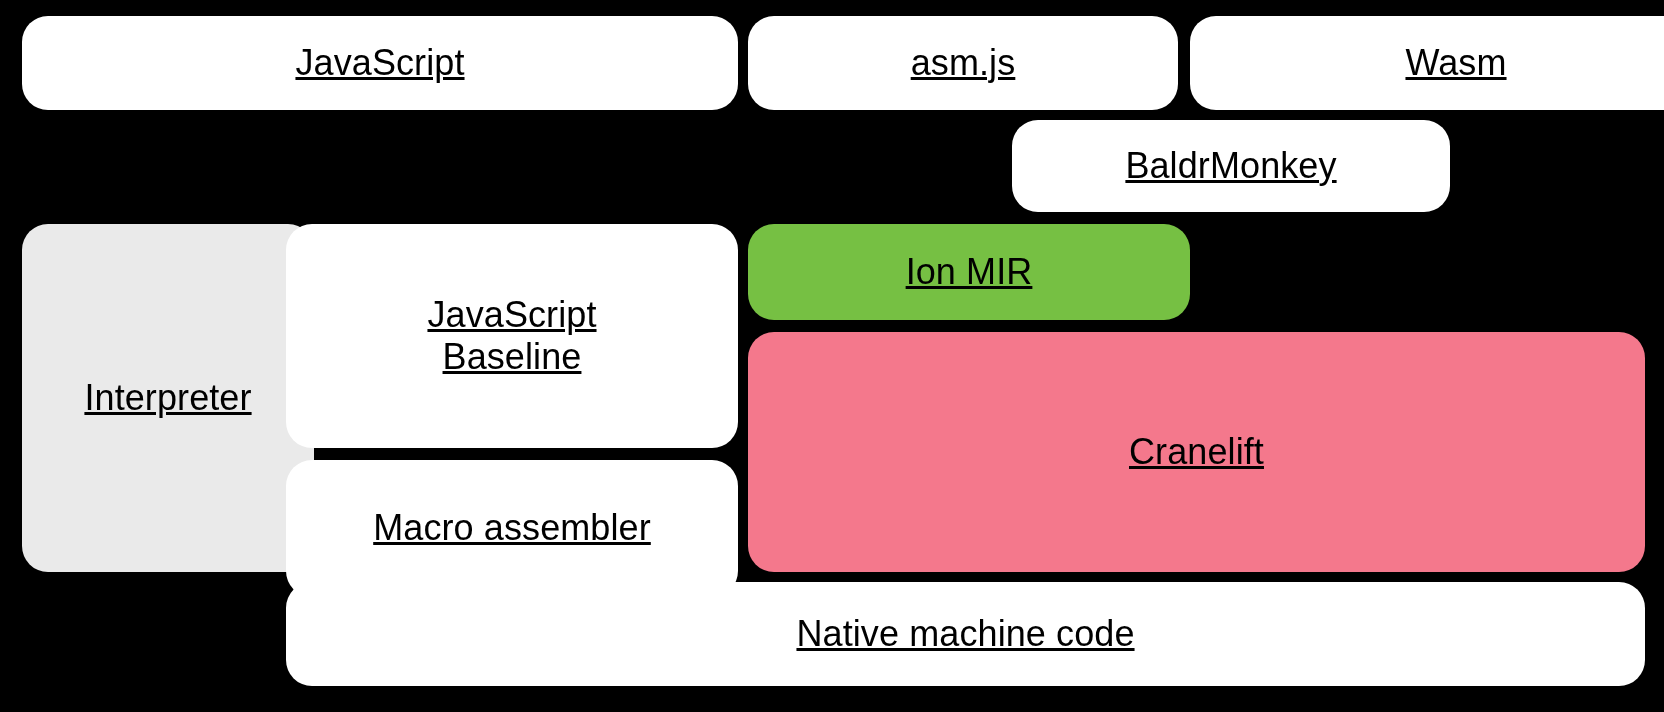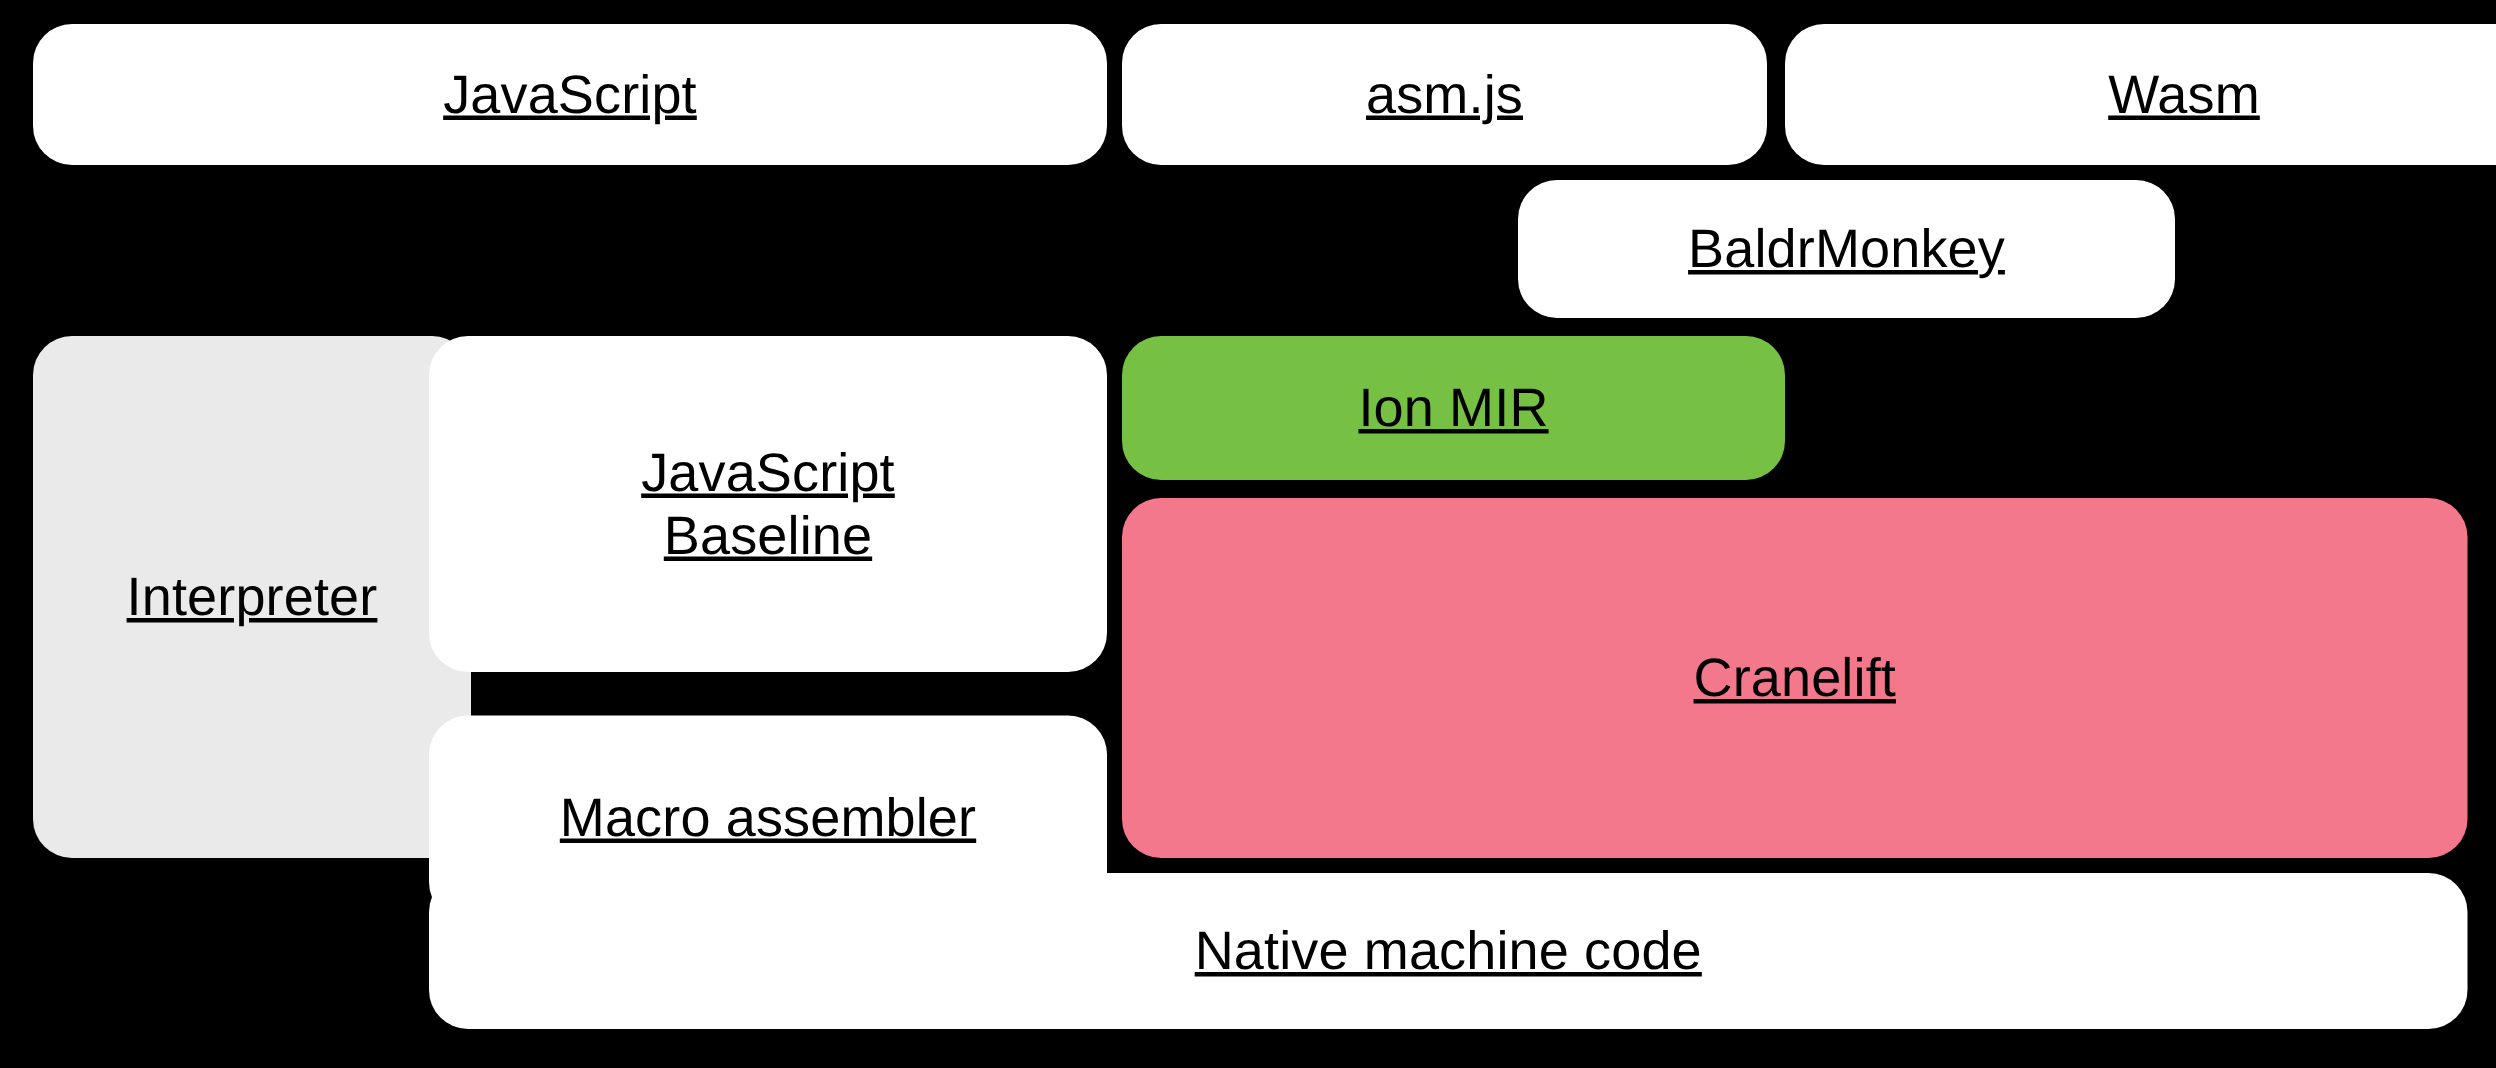--- a/index.html
+++ b/index.html
@@ -55,7 +55,7 @@
   .n-cranelift       { left: 748px;  top: 332px; width: 897px; height: 240px; text-align: right; }
 
   
-  .n-macro-assembler { left: 286px;  top: 460px; width: 452px; height: 137px; margin-top: 17px; }
+  .n-macro-assembler { left: 286px;  top: 460px; width: 452px; height: 137px; }
 
   
   .n-native-code     { left: 286px;  top: 582px; width: 1359px; height: 104px; }

